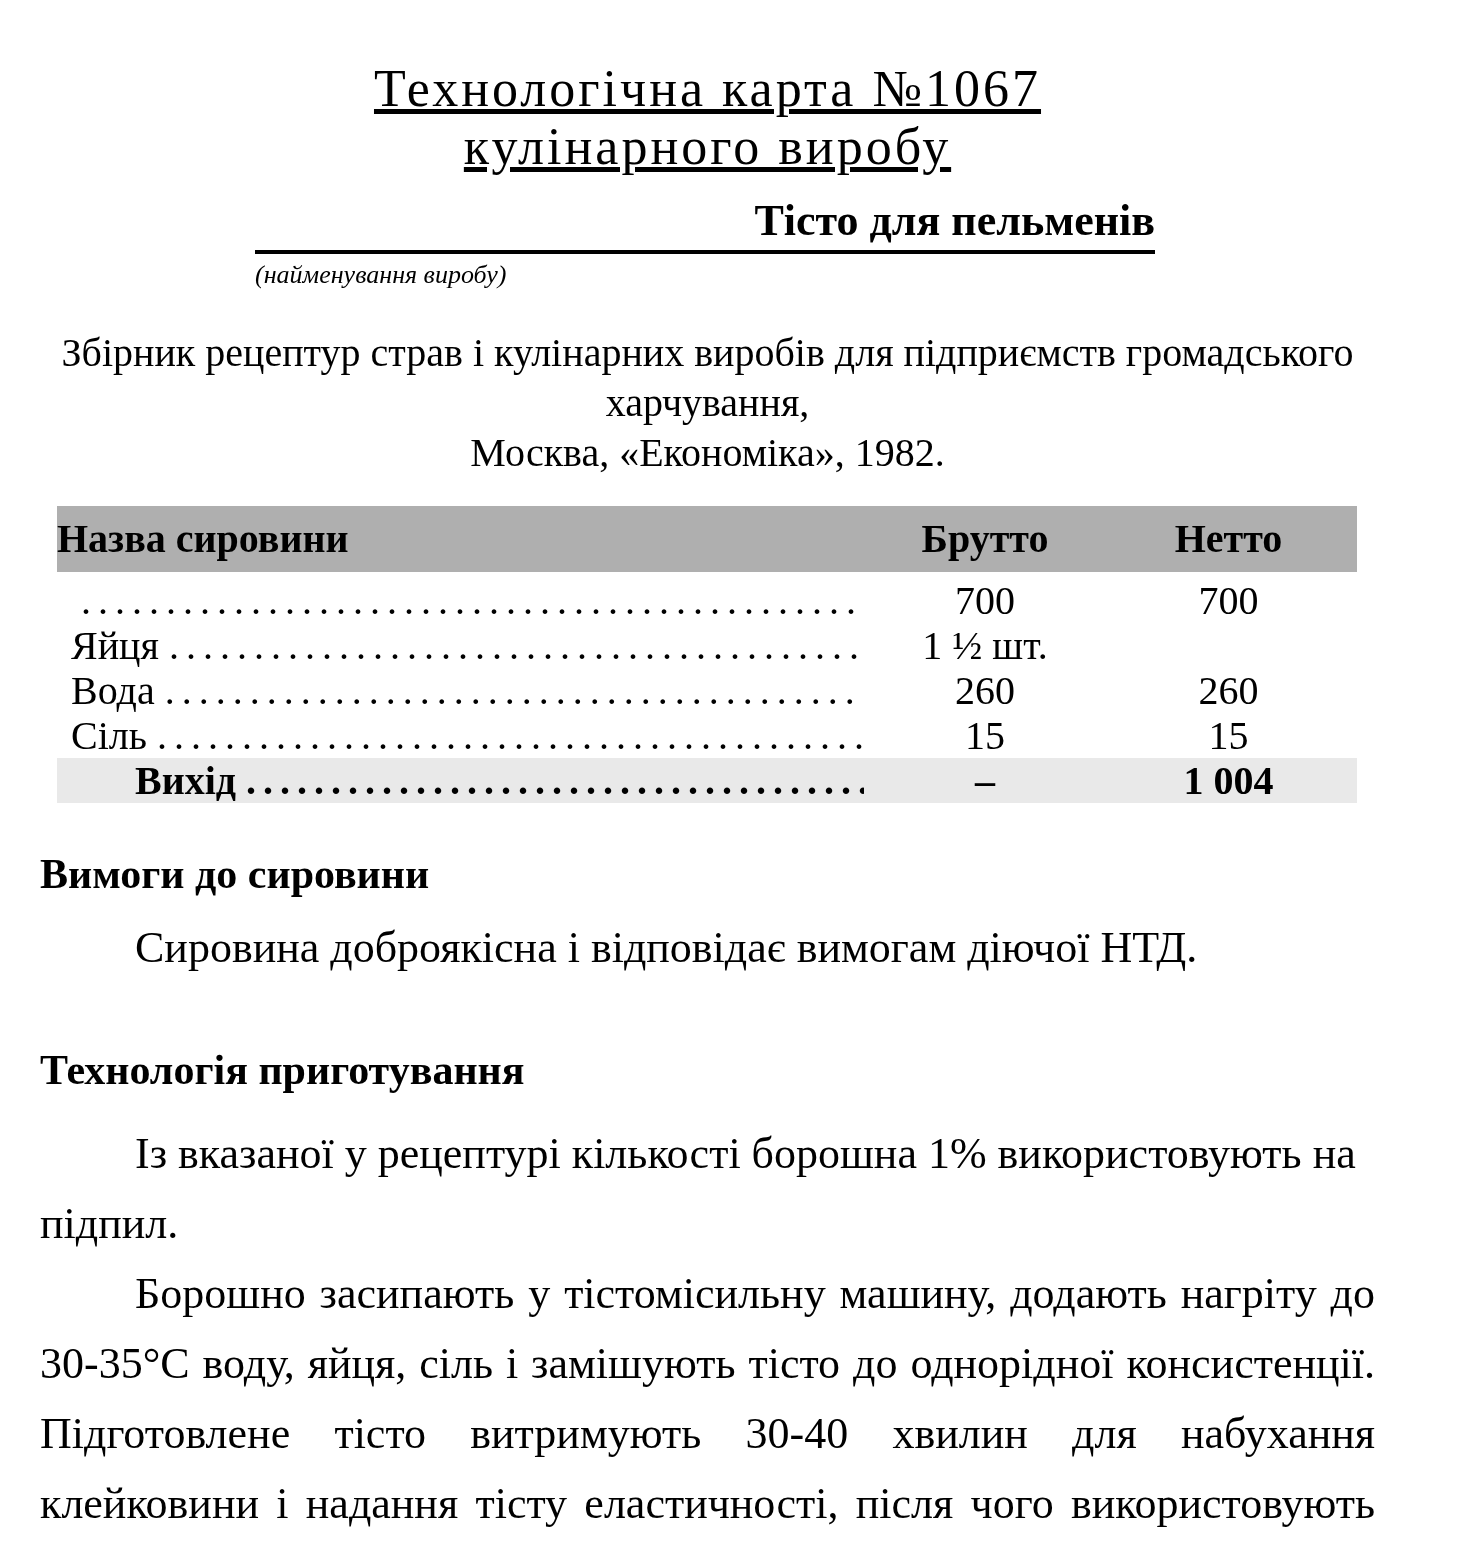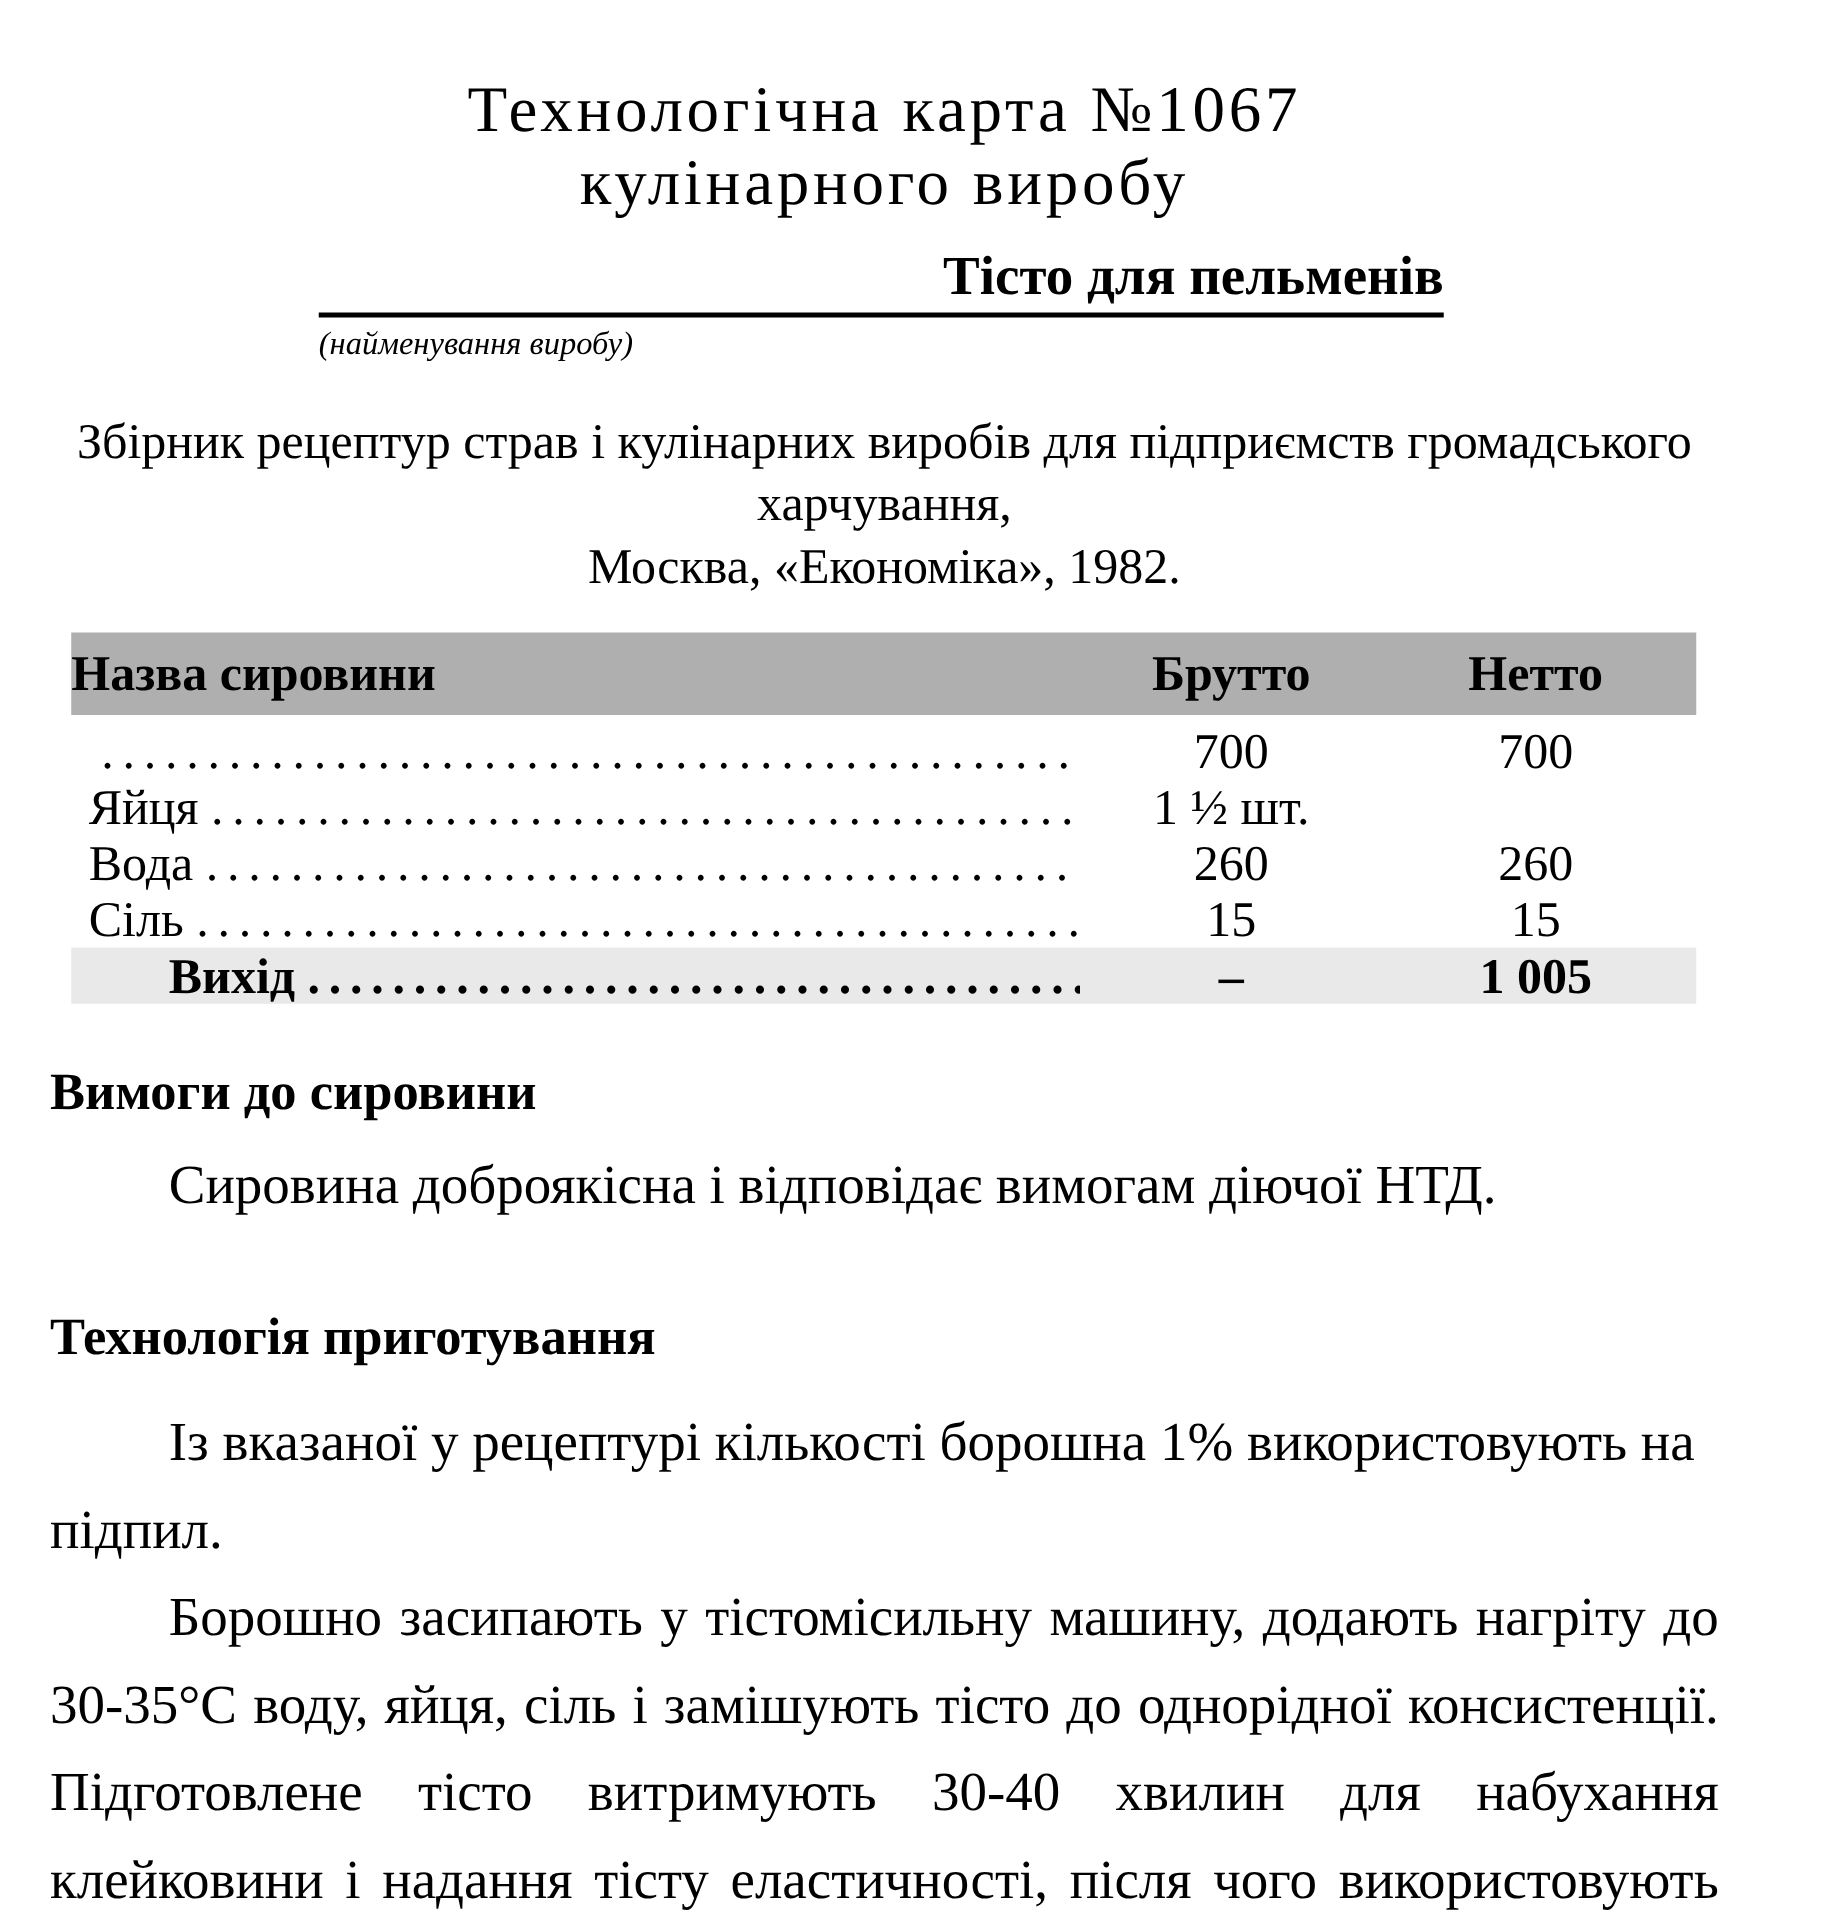--- a/index.html
+++ b/index.html
@@ -22,6 +22,7 @@
     font-weight: normal;
     letter-spacing: 3px;
     line-height: 58px;
+    text-decoration: underline;
   }
   
   .product-block {

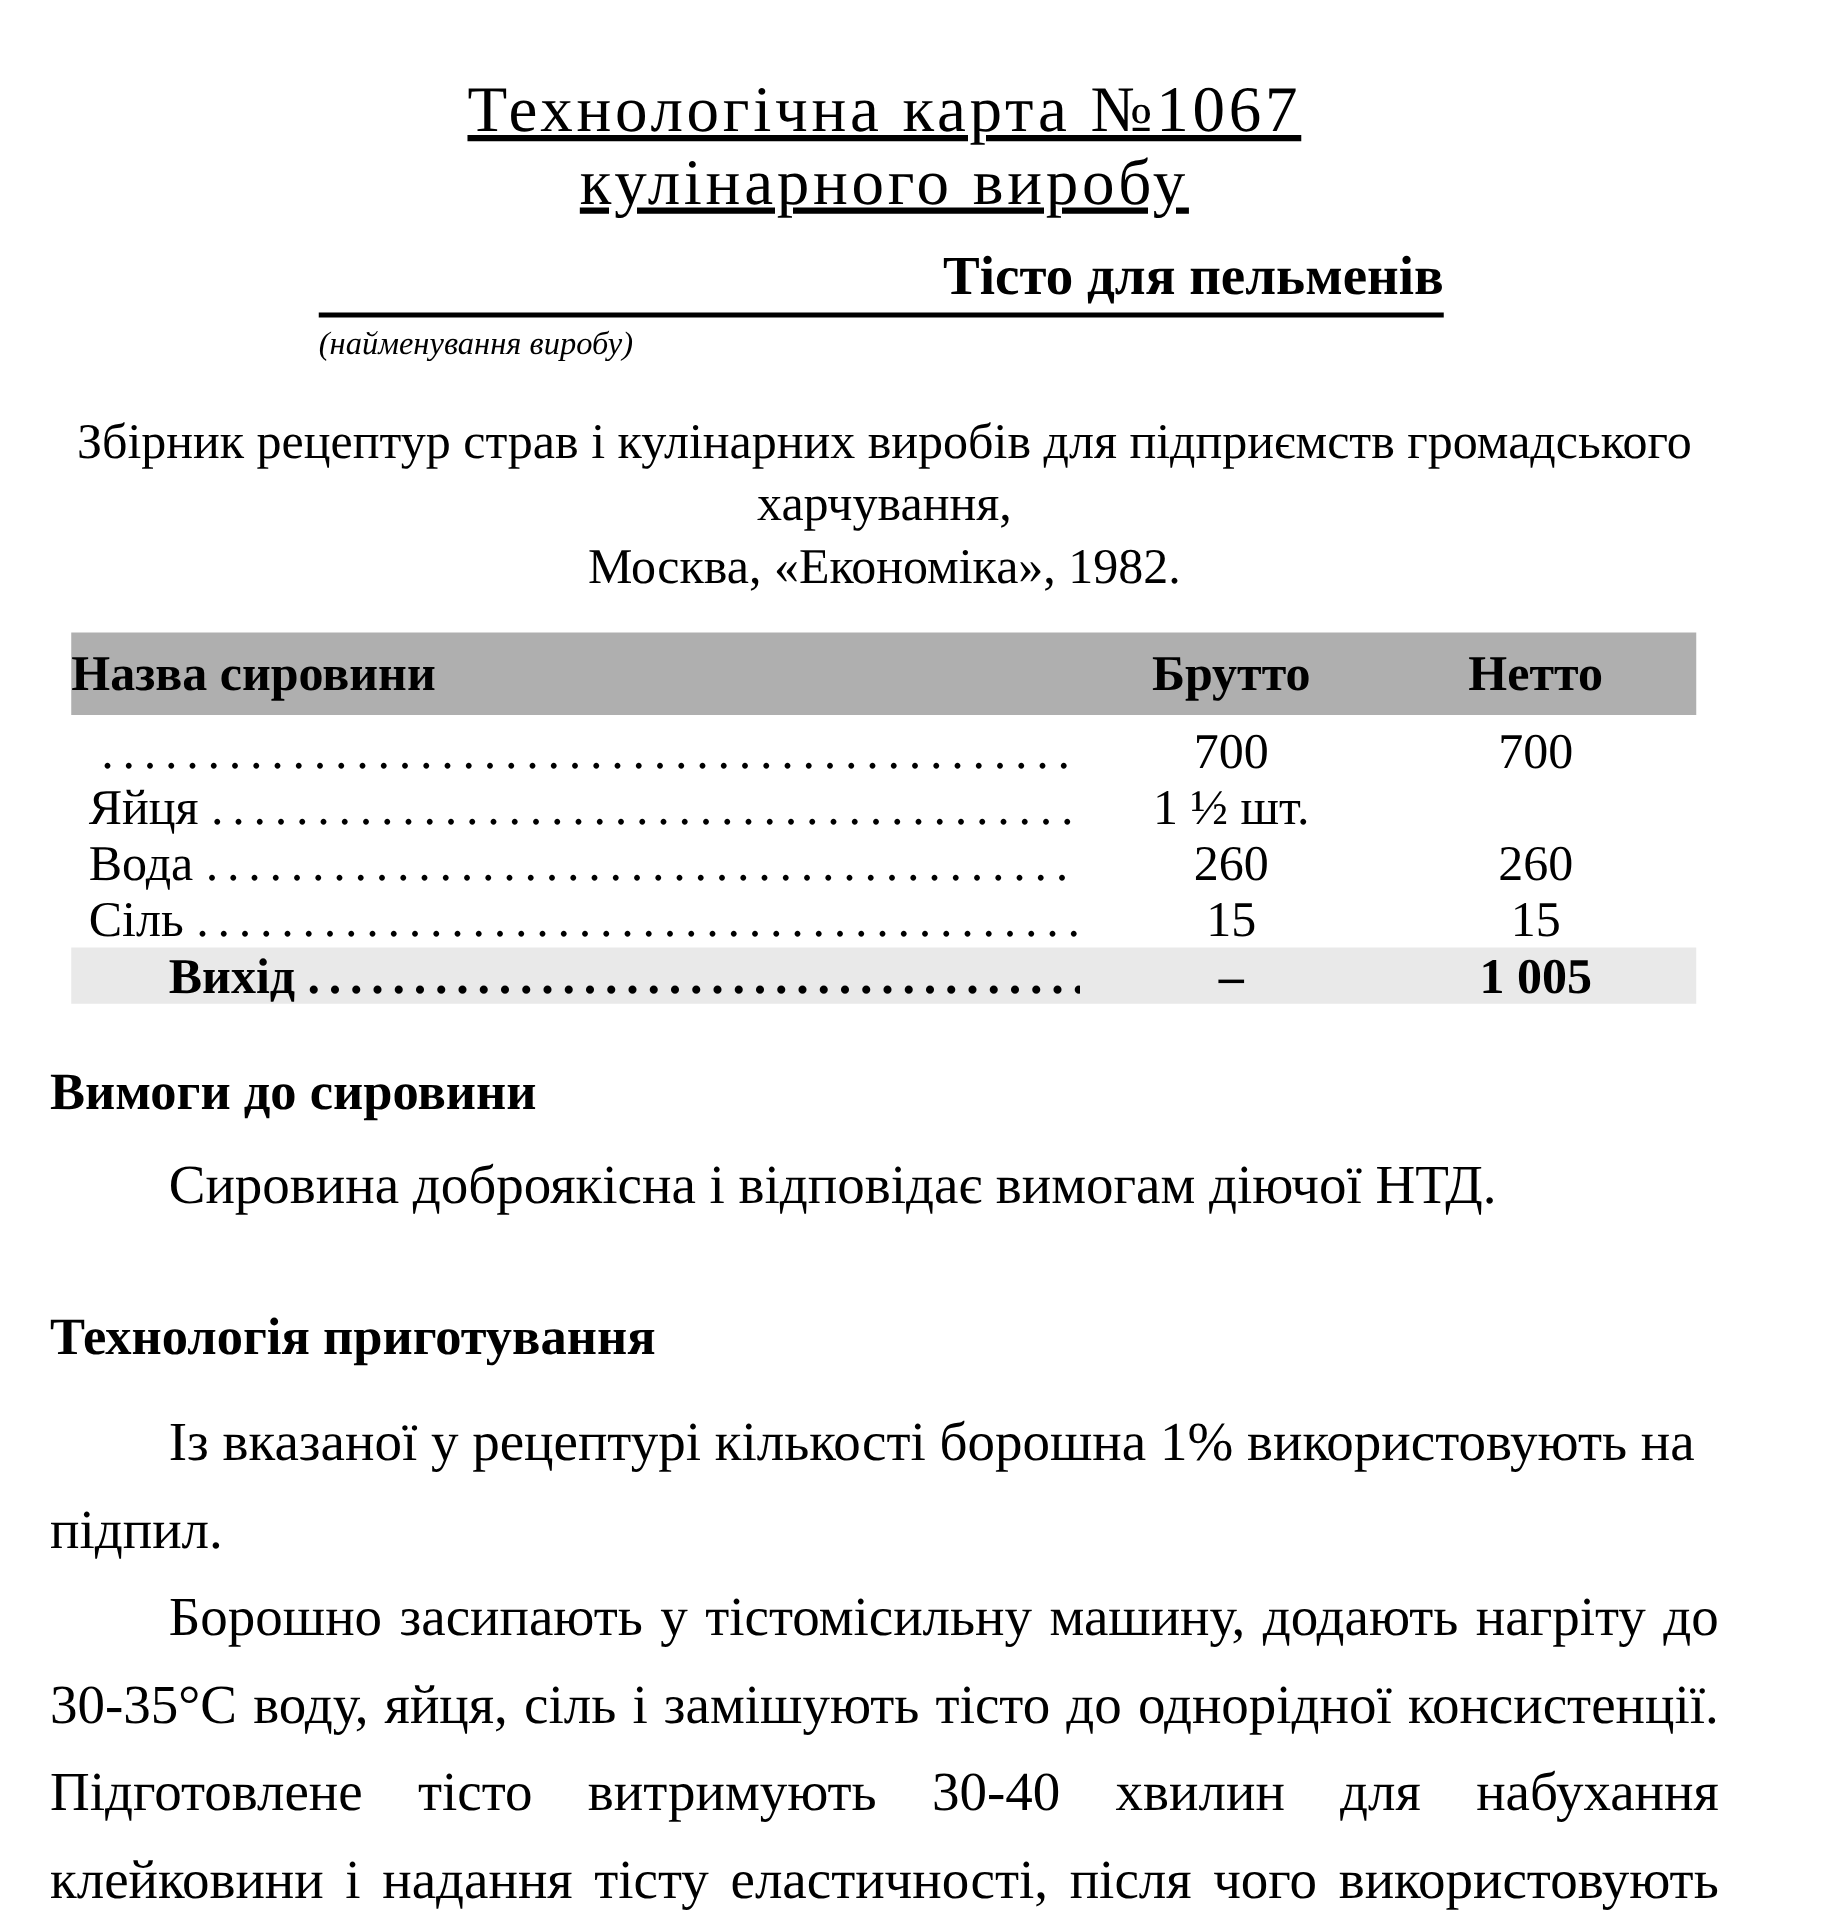--- a/index.html
+++ b/index.html
@@ -169,7 +169,7 @@
         <span class="leader">........................................................................................................................</span>
       </div>
       <div class="td-gross">–</div>
-      <div class="td-net">1 005</div>
+      <div class="td-net">1 004</div>
     </div>
   </div>
 

